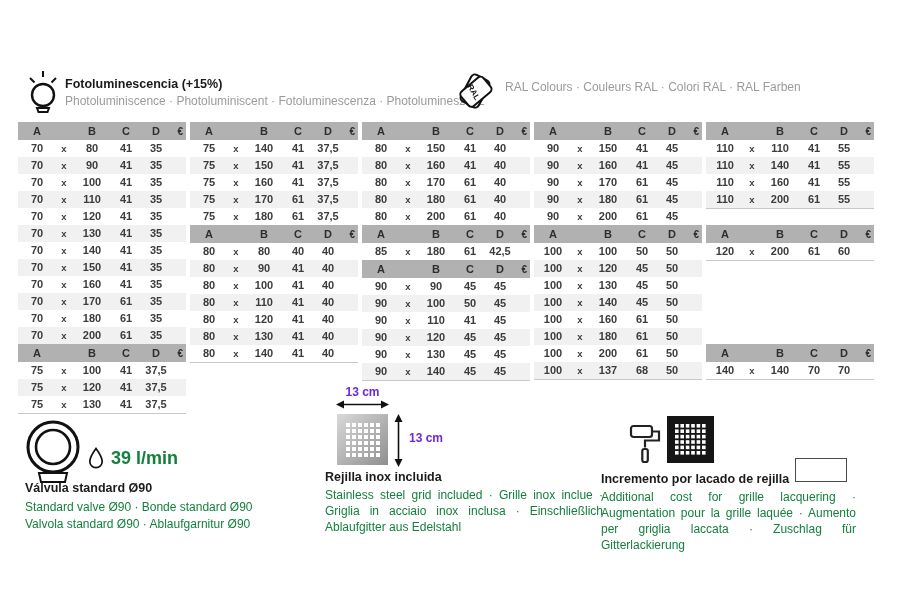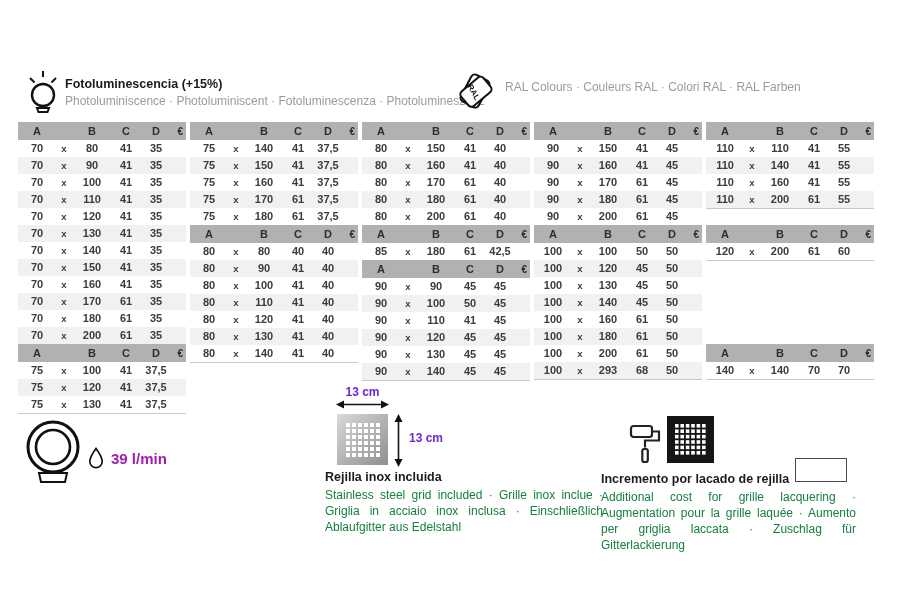--- a/index.html
+++ b/index.html
@@ -668,7 +668,7 @@
           <tr>
             <td class="ca">100</td>
             <td class="cx">x</td>
-            <td class="cb">293</td>
+            <td class="cb">137</td>
             <td class="cc">68</td>
             <td class="cd">50</td>
             <td class="ce"></td>

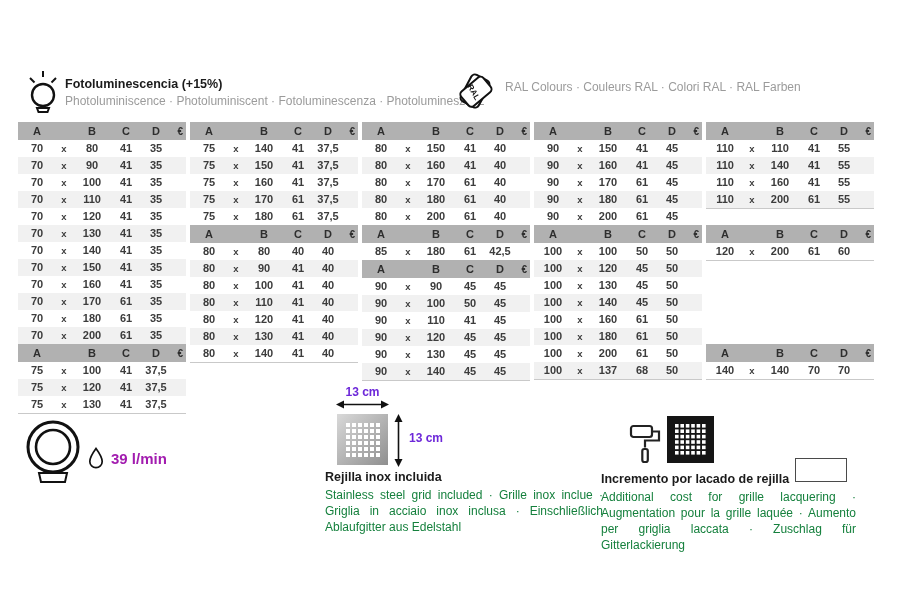--- a/index.html
+++ b/index.html
@@ -28,7 +28,7 @@
   .just{text-align:justify;}
   .abs{position:absolute;}
   .dim-label{font-weight:bold;font-size:12px;color:#6d28d9;}
-  .flow-label{font-weight:bold;font-size:15px;color:#a21caf;}
+  .flow-label{font-weight:bold;font-size:18px;color:#15803d;}
 
   .swatch{position:absolute;left:795px;top:458px;width:50px;height:22px;border:1px solid #4a4a4a;background:#fff;}
 </style>

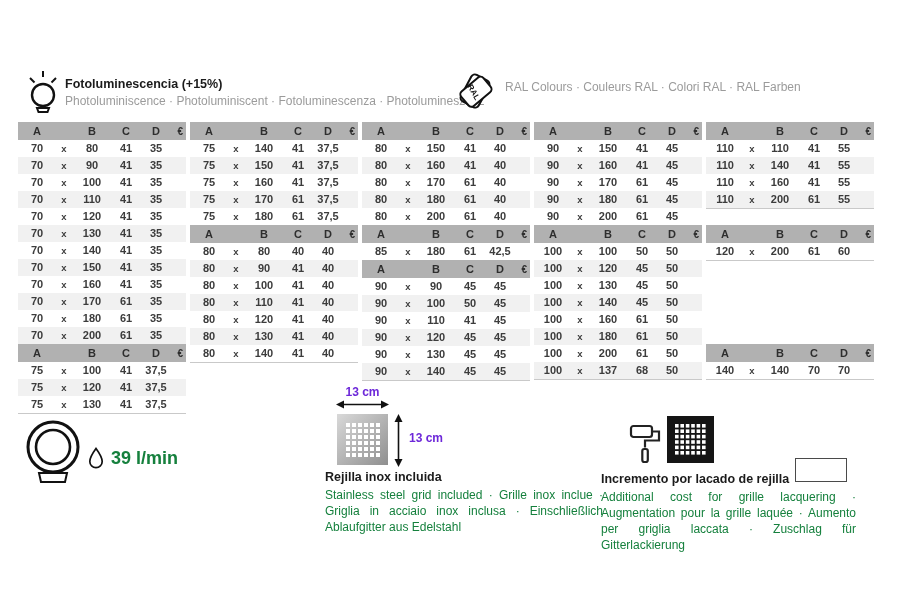--- a/index.html
+++ b/index.html
@@ -801,6 +801,11 @@
       <path d="M8 1.5 C8 1.5 1.8 10 1.8 14.5 a6.2 6.2 0 0 0 12.4 0 C14.2 10 8 1.5 8 1.5 Z" fill="none" stroke="#111" stroke-width="1.7"></path>
     </svg>
     <span class="flow-label">39 l/min</span>
+  </div>
+  <div class="abs" style="left:25px;top:481px;width:250px;">
+    <div class="note-title">Válvula standard Ø90</div>
+    <div class="note-text" style="margin-top:4px;">Standard valve Ø90 · Bonde standard Ø90</div>
+    <div class="note-text" style="margin-top:1px;">Valvola standard Ø90 · Ablaufgarnitur Ø90</div>
   </div>
 
   <div class="abs dim-label" style="left:337px;top:385px;width:51px;text-align:center;">13 cm</div>

